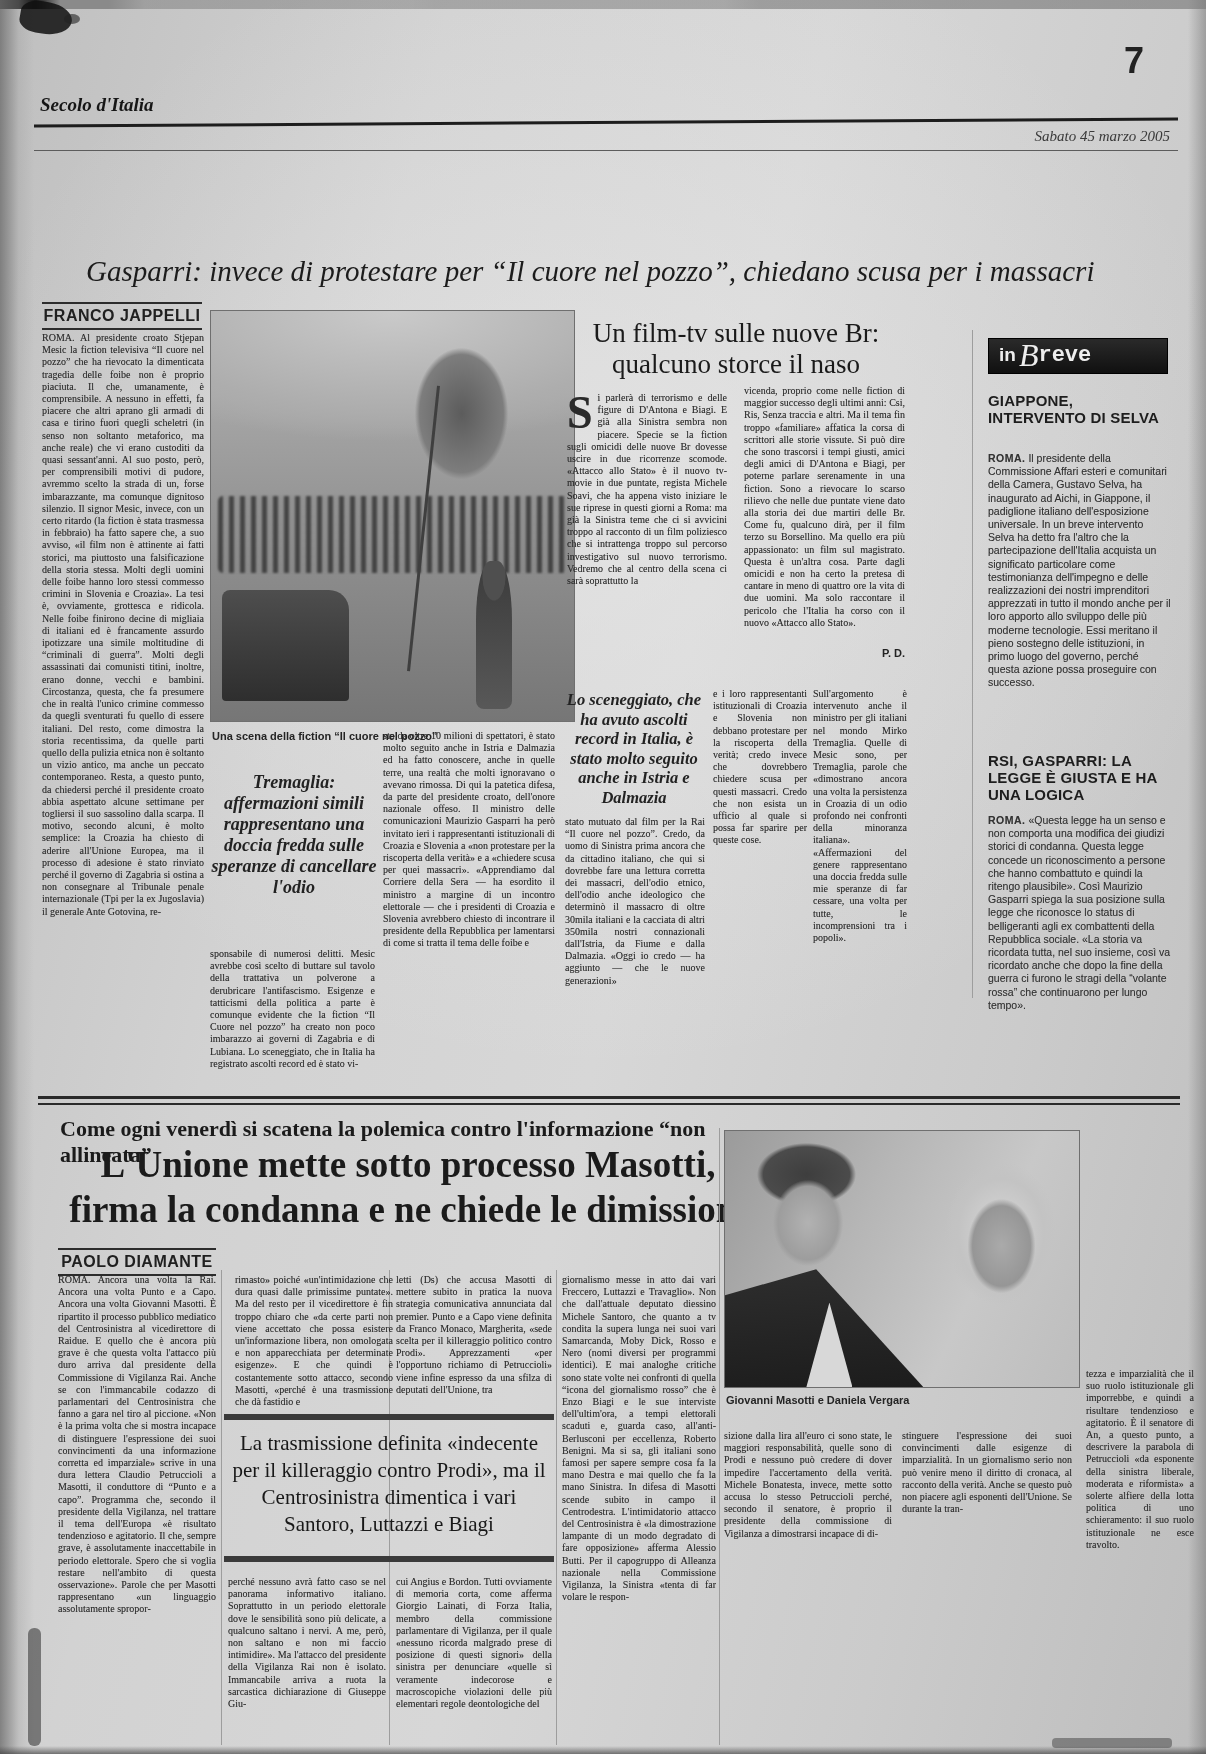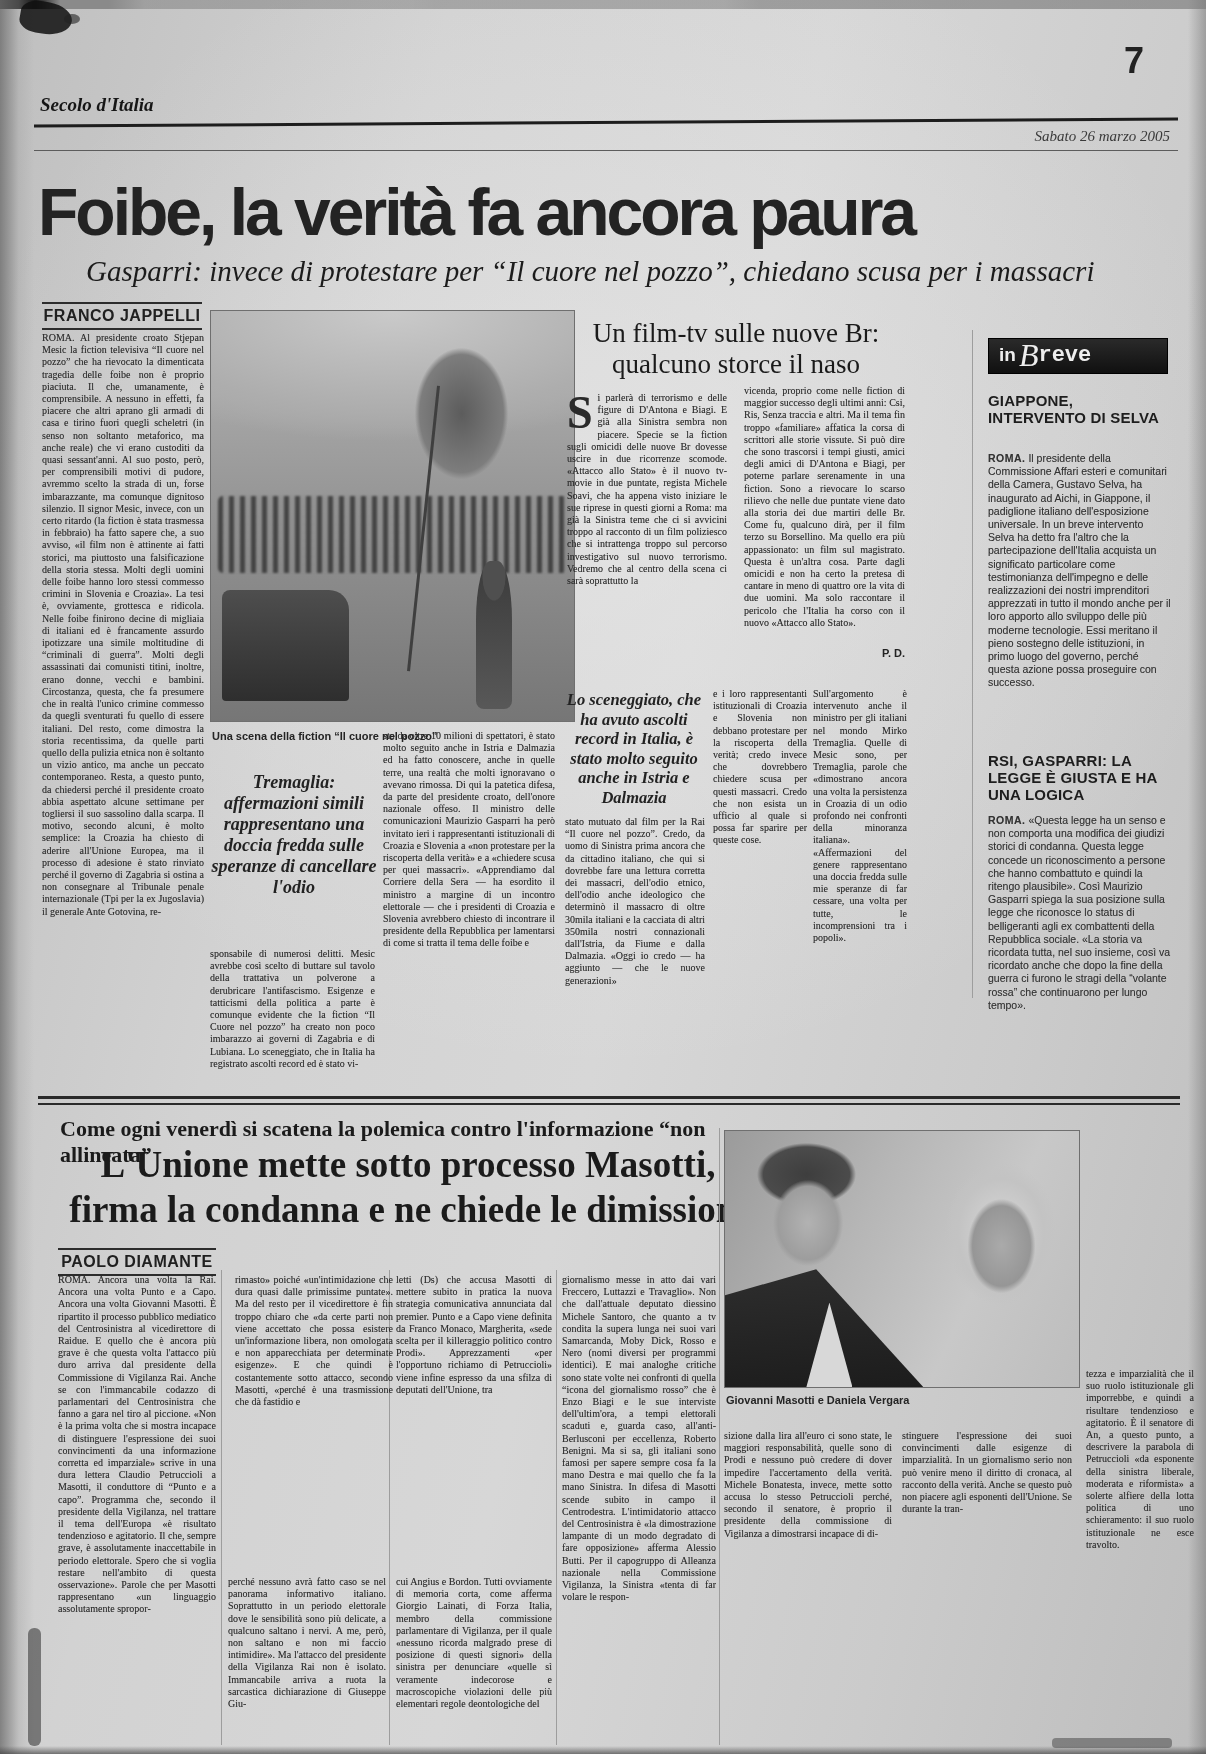--- a/index.html
+++ b/index.html
@@ -173,7 +173,7 @@
   <div class="pagenum">7</div>
   <div class="masthead">Secolo d'Italia</div>
   <div class="rule-1"></div>
-  <div class="dateline">Sabato 26 marzo 2005</div>
+  <div class="dateline">Sabato 45 marzo 2005</div>
   <div class="rule-2"></div>
 
   <div class="lead-headline">Foibe, la verità fa ancora paura</div>

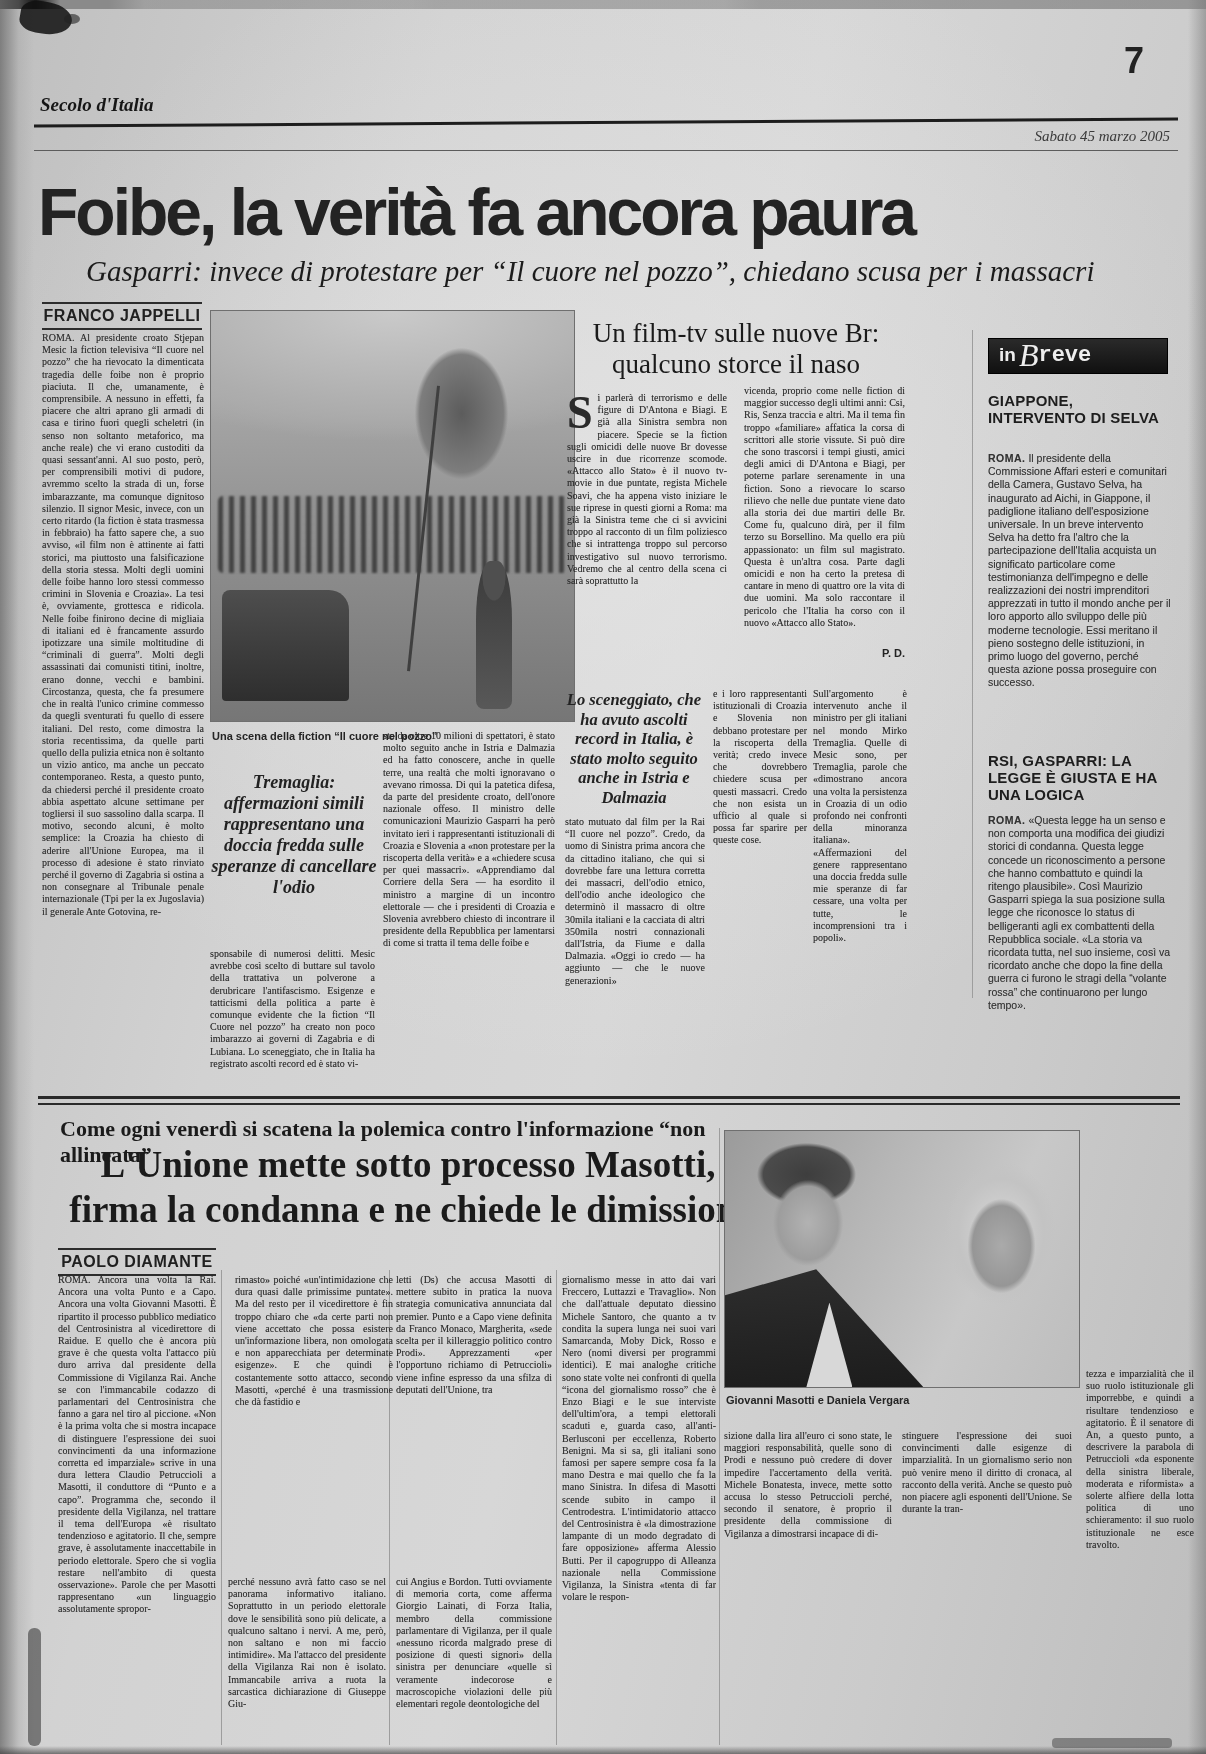--- a/index.html
+++ b/index.html
@@ -176,7 +176,6 @@
   <div class="dateline">Sabato 45 marzo 2005</div>
   <div class="rule-2"></div>
 
-  <div class="lead-headline">Foibe, la verità fa ancora paura</div>
   <div class="lead-subhead">Gasparri: invece di protestare per “Il cuore nel pozzo”, chiedano scusa per i massacri</div>
   <div class="byline-box byline-1">FRANCO JAPPELLI</div>
   <div class="col c-lead1">ROMA. Al presidente croato Stjepan Mesic la fiction televisiva “Il cuore nel pozzo” che ha rievocato la dimenticata tragedia delle foibe non è proprio piaciuta. Il che, umanamente, è comprensibile. A nessuno in effetti, fa piacere che altri aprano gli armadi di casa e tirino fuori quegli scheletri (in senso non soltanto metaforico, ma anche reale) che vi erano custoditi da quasi sessant'anni. Al suo posto, però, per comprensibili motivi di pudore, avremmo scelto la strada di un, forse imbarazzante, ma comunque dignitoso silenzio. Il signor Mesic, invece, con un certo ritardo (la fiction è stata trasmessa in febbraio) ha fatto sapere che, a suo avviso, «il film non è attinente ai fatti storici, ma piuttosto una falsificazione della storia stessa. Molti degli uomini delle foibe hanno loro stessi commesso crimini in Slovenia e Croazia». La tesi è, ovviamente, grottesca e ridicola. Nelle foibe finirono decine di migliaia di italiani ed è francamente assurdo ipotizzare una simile moltitudine di “criminali di guerra”. Molti degli assassinati dai comunisti titini, inoltre, erano donne, vecchi e bambini. Circostanza, questa, che fa presumere che in realtà l'unico crimine commesso da quegli sventurati fu quello di essere italiani. Del resto, come dimostra la storia recentissima, da quelle parti quello della pulizia etnica non è soltanto un vizio antico, ma anche un peccato contemporaneo. Resta, a questo punto, da chiedersi perché il presidente croato abbia aspettato alcune settimane per togliersi il suo sassolino dalla scarpa. Il motivo, secondo alcuni, è molto semplice: la Croazia ha chiesto di aderire all'Unione Europea, ma il processo di adesione è stato rinviato perché il governo di Zagabria si ostina a non consegnare al Tribunale penale internazionale (Tpi per la ex Jugoslavia) il generale Ante Gotovina, re-</div>

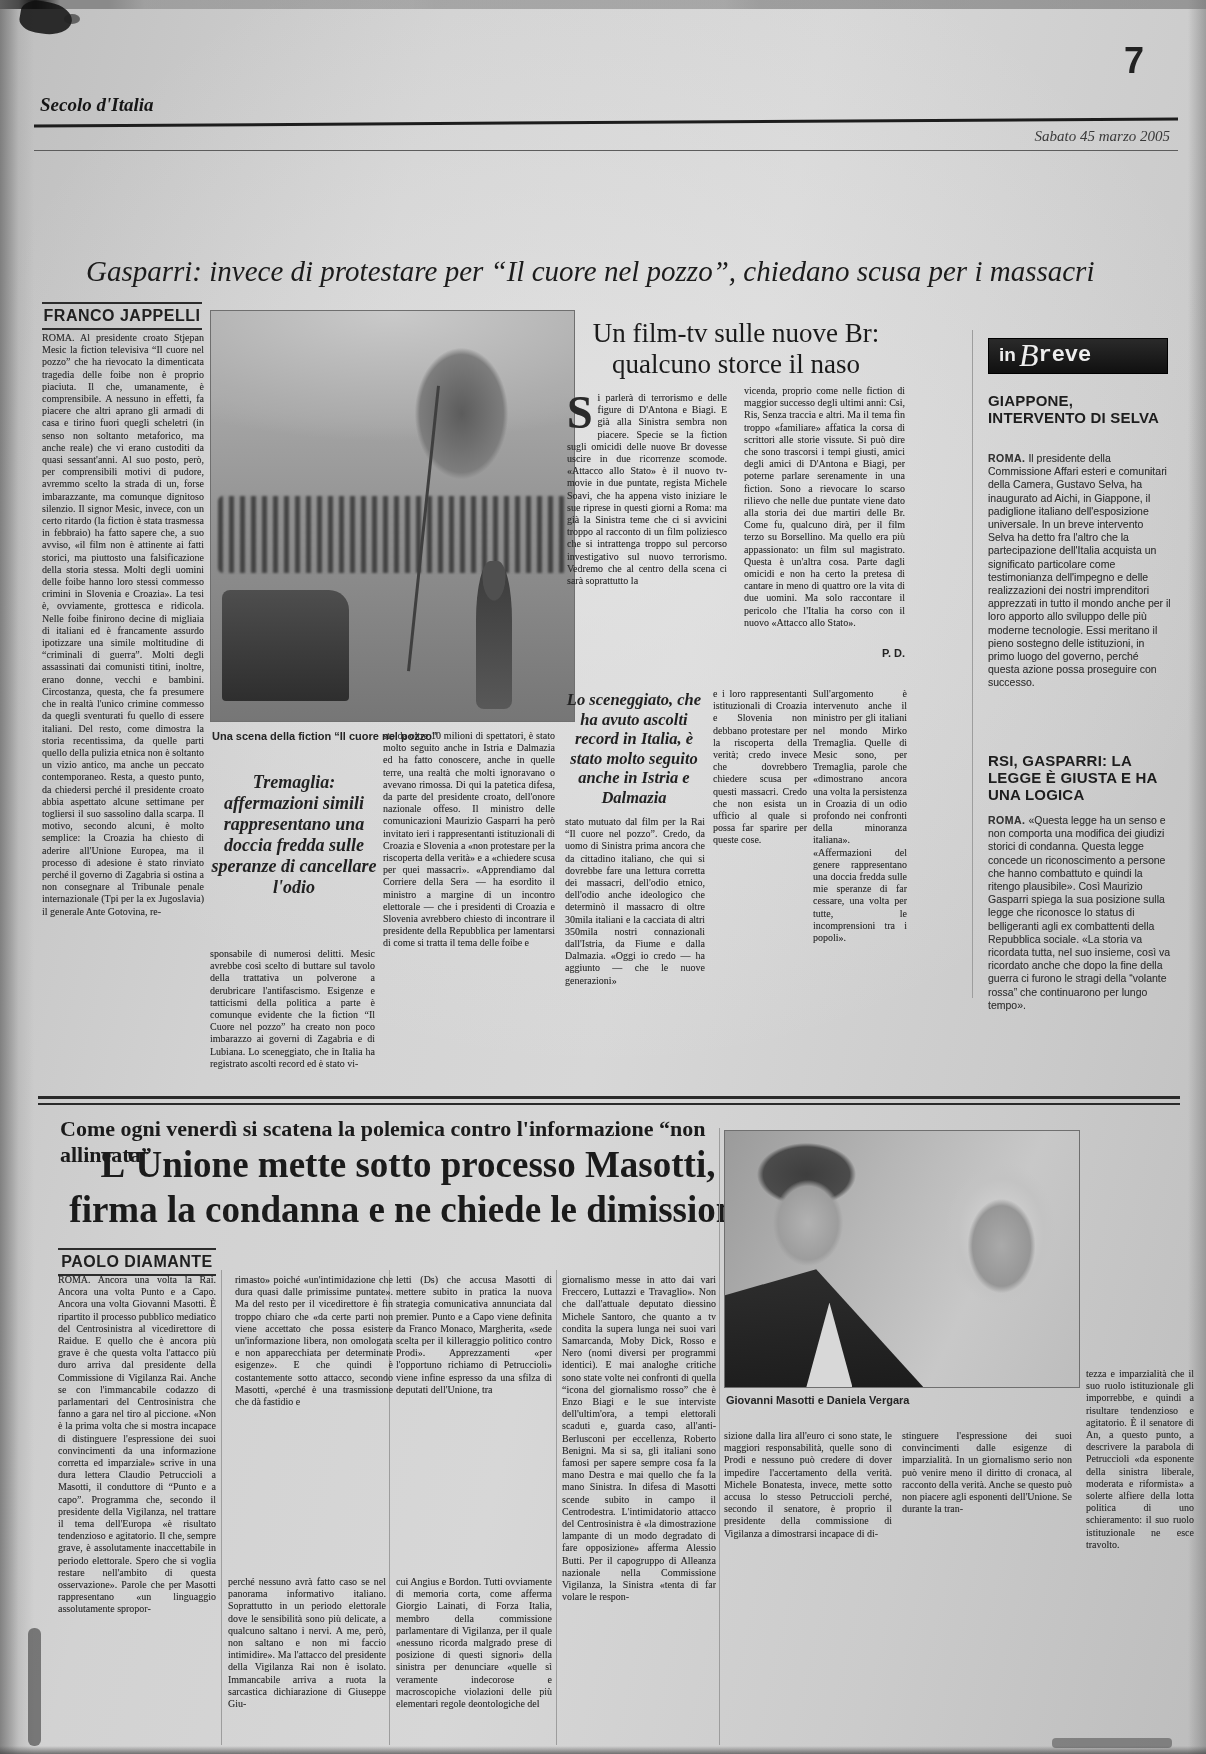--- a/index.html
+++ b/index.html
@@ -228,6 +228,7 @@
   <div class="col c-u1">ROMA. Ancora una volta la Rai. Ancora una volta Punto e a Capo. Ancora una volta Giovanni Masotti. È ripartito il processo pubblico mediatico del Centrosinistra al vicedirettore di Raidue. E quello che è ancora più grave è che questa volta l'attacco più duro arriva dal presidente della Commissione di Vigilanza Rai. Anche se con l'immancabile codazzo di parlamentari del Centrosinistra che fanno a gara nel tiro al piccione. «Non è la prima volta che si mostra incapace di distinguere l'espressione dei suoi convincimenti da una informazione corretta ed imparziale» scrive in una dura lettera Claudio Petruccioli a Masotti, il conduttore di “Punto e a capo”. Programma che, secondo il presidente della Vigilanza, nel trattare il tema dell'Europa «è risultato tendenzioso e agitatorio. Il che, sempre grave, è assolutamente inaccettabile in periodo elettorale. Spero che si voglia restare nell'ambito di questa osservazione». Parole che per Masotti rappresentano «un linguaggio assolutamente spropor-</div>
   <div class="col c-u2a">rimasto» poiché «un'intimidazione che dura quasi dalle primissime puntate». Ma del resto per il vicedirettore è fin troppo chiaro che «da certe parti non viene accettato che possa esistere un'informazione libera, non omologata e non apparecchiata per determinate esigenze». E che quindi è costantemente sotto attacco, secondo Masotti, «perché è una trasmissione che dà fastidio e</div>
   <div class="col c-u3a">letti (Ds) che accusa Masotti di mettere subito in pratica la nuova strategia comunicativa annunciata dal premier. Punto e a Capo viene definita da Franco Monaco, Margherita, «sede scelta per il killeraggio politico contro Prodi». Apprezzamenti «per l'opportuno richiamo di Petruccioli» viene infine espresso da una sfilza di deputati dell'Unione, tra</div>
+  <div class="boxquote">La trasmissione definita «indecente per il killeraggio contro Prodi», ma il Centrosinistra dimentica i vari Santoro, Luttazzi e Biagi</div>
   <div class="col c-u2b">perché nessuno avrà fatto caso se nel panorama informativo italiano. Soprattutto in un periodo elettorale dove le sensibilità sono più delicate, a qualcuno saltano i nervi. A me, però, non saltano e non mi faccio intimidire». Ma l'attacco del presidente della Vigilanza Rai non è isolato. Immancabile arriva a ruota la sarcastica dichiarazione di Giuseppe Giu-</div>
   <div class="col c-u3b">cui Angius e Bordon. Tutti ovviamente di memoria corta, come afferma Giorgio Lainati, di Forza Italia, membro della commissione parlamentare di Vigilanza, per il quale «nessuno ricorda malgrado prese di posizione di questi signori» della sinistra per denunciare «quelle sì veramente indecorose e macroscopiche violazioni delle più elementari regole deontologiche del</div>
   <div class="col c-u4">giornalismo messe in atto dai vari Freccero, Luttazzi e Travaglio». Non che dall'attuale deputato diessino Michele Santoro, che quanto a tv condita la supera lunga nei suoi vari Samarcanda, Moby Dick, Rosso e Nero (nomi diversi per programmi identici). E mai analoghe critiche sono state volte nei confronti di quella “icona del giornalismo rosso” che è Enzo Biagi e le sue interviste dell'ultim'ora, a tempi elettorali scaduti e, guarda caso, all'anti-Berlusconi per eccellenza, Roberto Benigni. Ma si sa, gli italiani sono famosi per sapere sempre cosa fa la mano Destra e mai quello che fa la mano Sinistra. In difesa di Masotti scende subito in campo il Centrodestra. L'intimidatorio attacco del Centrosinistra è «la dimostrazione lampante di un modo degradato di fare opposizione» afferma Alessio Butti. Per il capogruppo di Alleanza nazionale nella Commissione Vigilanza, la Sinistra «tenta di far volare le respon-</div>

